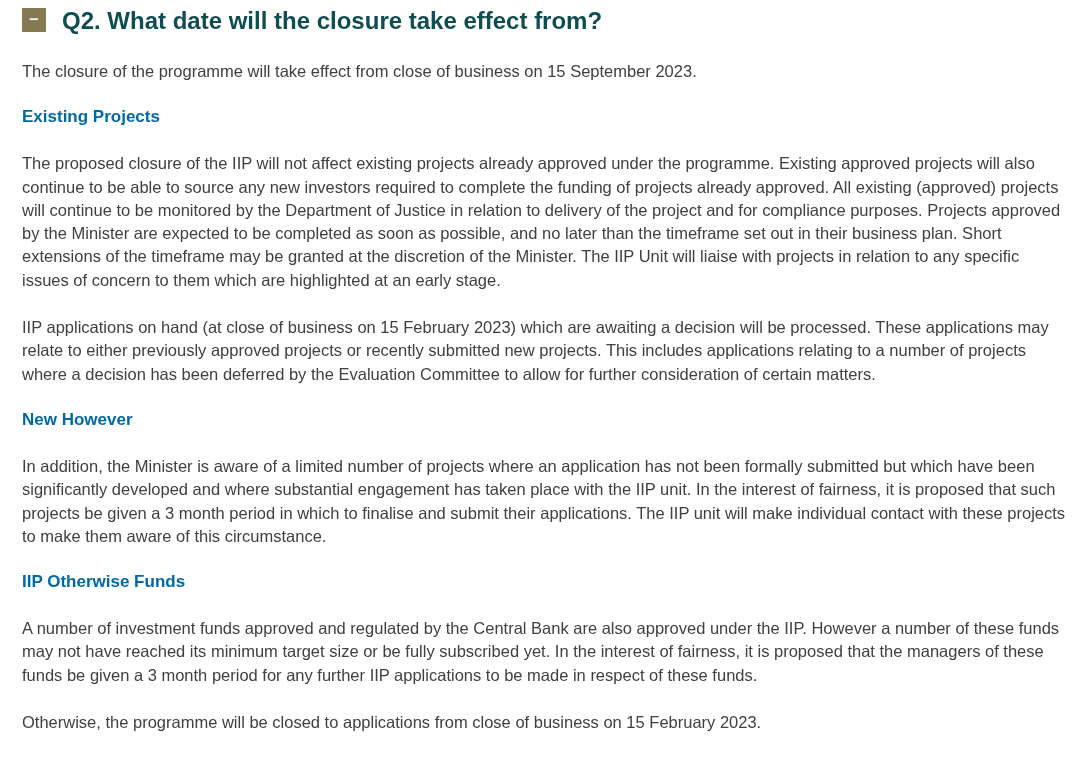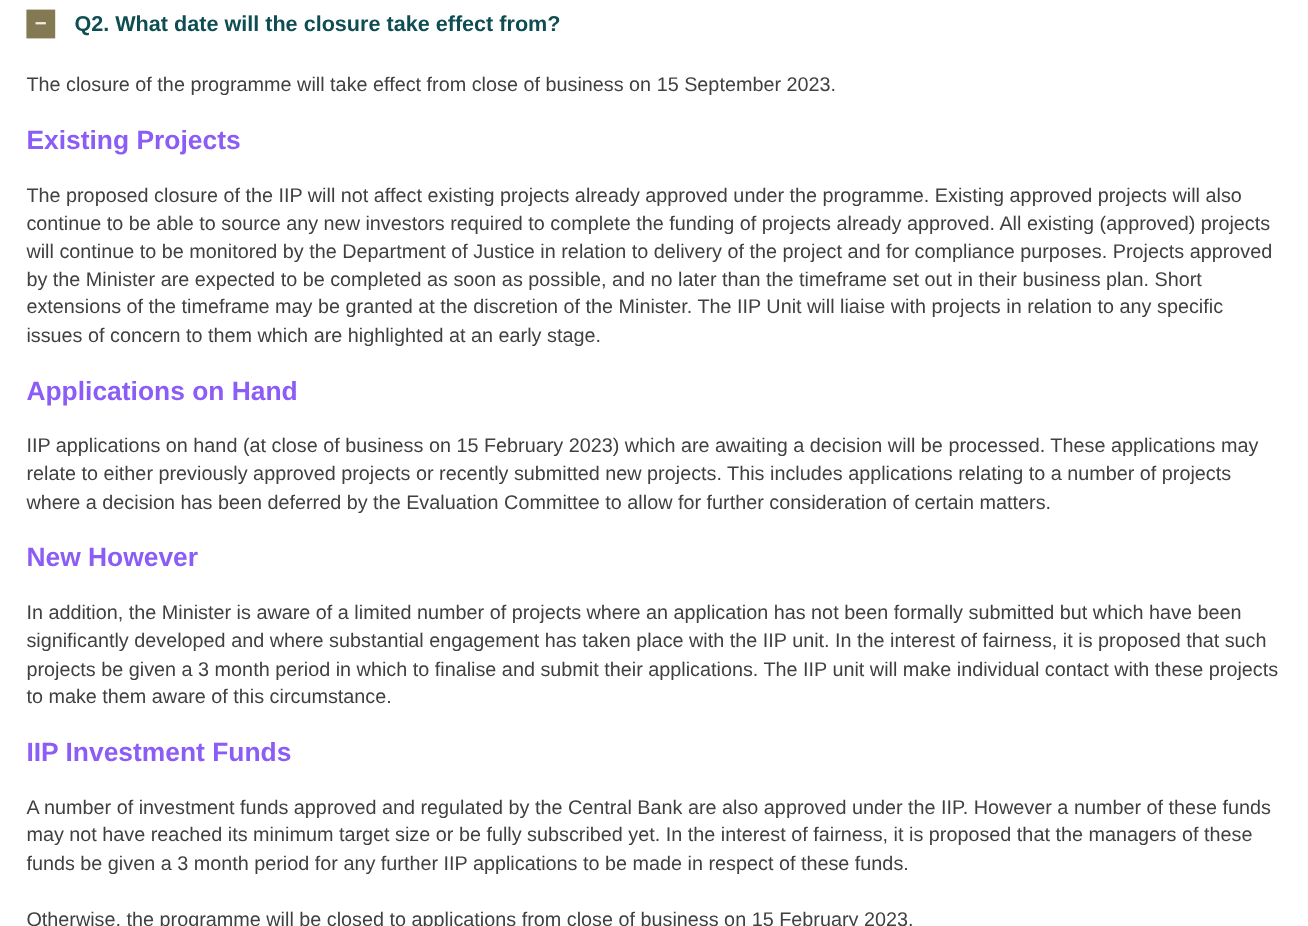--- a/index.html
+++ b/index.html
@@ -44,7 +44,7 @@
   .question-title {
     margin: 0;
     padding-top: 1px;
-    font-size: 18px;
+    font-size: 24px;
     line-height: 23px;
     font-weight: 700;
     color: #0e4d52;

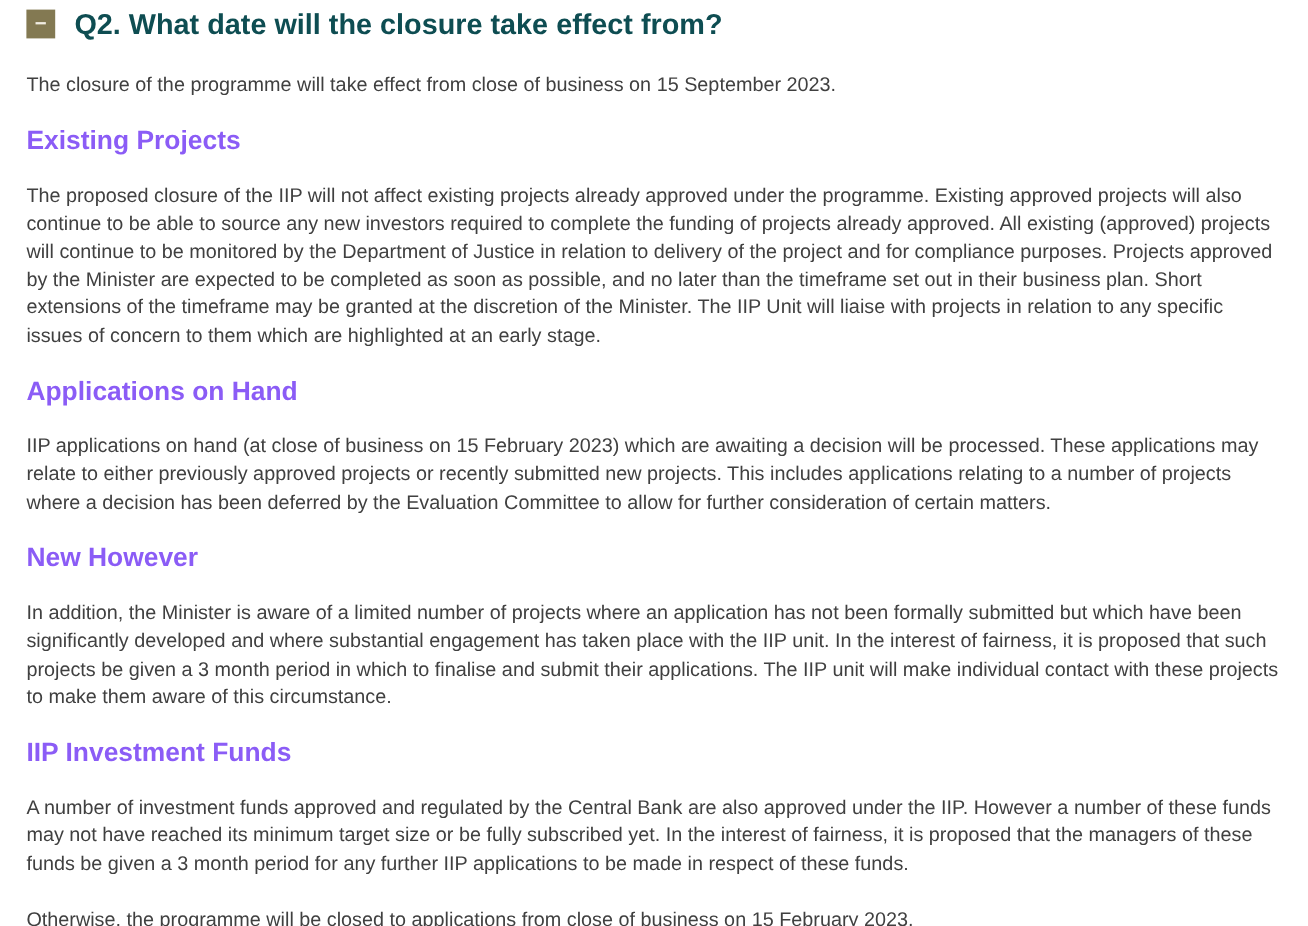--- a/index.html
+++ b/index.html
@@ -59,10 +59,10 @@
   }
   .content h3 {
     margin: 0 0 25px 0;
-    font-size: 22px;
+    font-size: 17px;
     line-height: 20px;
     font-weight: 700;
-    color: #8b5cf6;
+    color: #0369a1;
   }
 </style>
 </head>

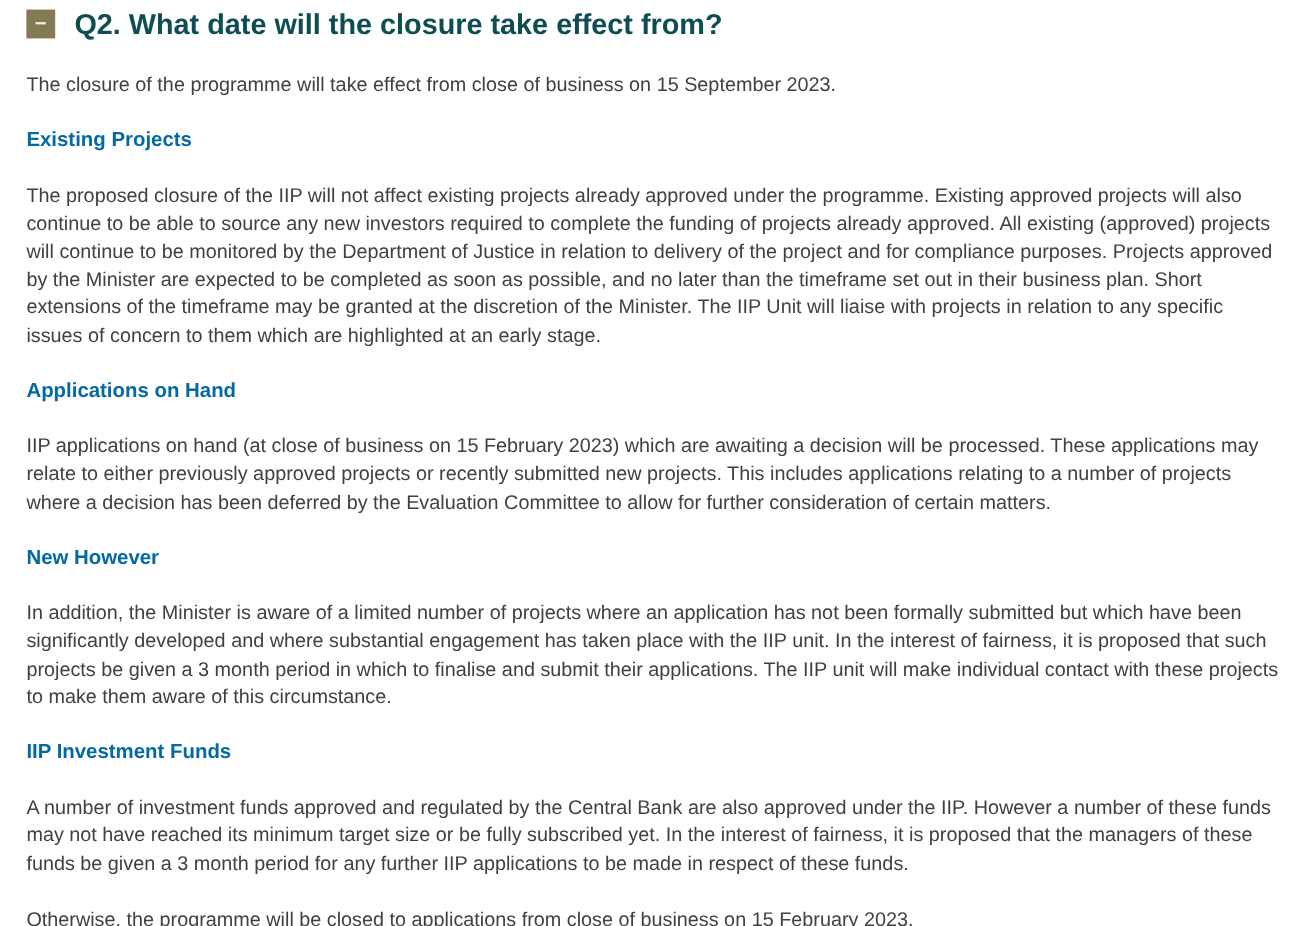--- a/index.html
+++ b/index.html
@@ -83,7 +83,6 @@
     <h3>Existing Projects</h3>
     <p>The proposed closure of the IIP will not affect existing projects already approved under the programme. Existing approved projects will also continue to be able to source any new investors required to complete the funding of projects already approved. All existing (approved) projects will continue to be monitored by the Department of Justice in relation to delivery of the project and for compliance purposes. Projects approved by the Minister are expected to be completed as soon as possible, and no later than the timeframe set out in their business plan. Short extensions of the timeframe may be granted at the discretion of the Minister. The IIP Unit will liaise with projects in relation to any specific issues of concern to them which are highlighted at an early stage.</p>
 
-    <h3>Applications on Hand</h3>
     <p>IIP applications on hand (at close of business on 15 February 2023) which are awaiting a decision will be processed. These applications may relate to either previously approved projects or recently submitted new projects. This includes applications relating to a number of projects where a decision has been deferred by the Evaluation Committee to allow for further consideration of certain matters.</p>
 
     <h3>New However</h3>

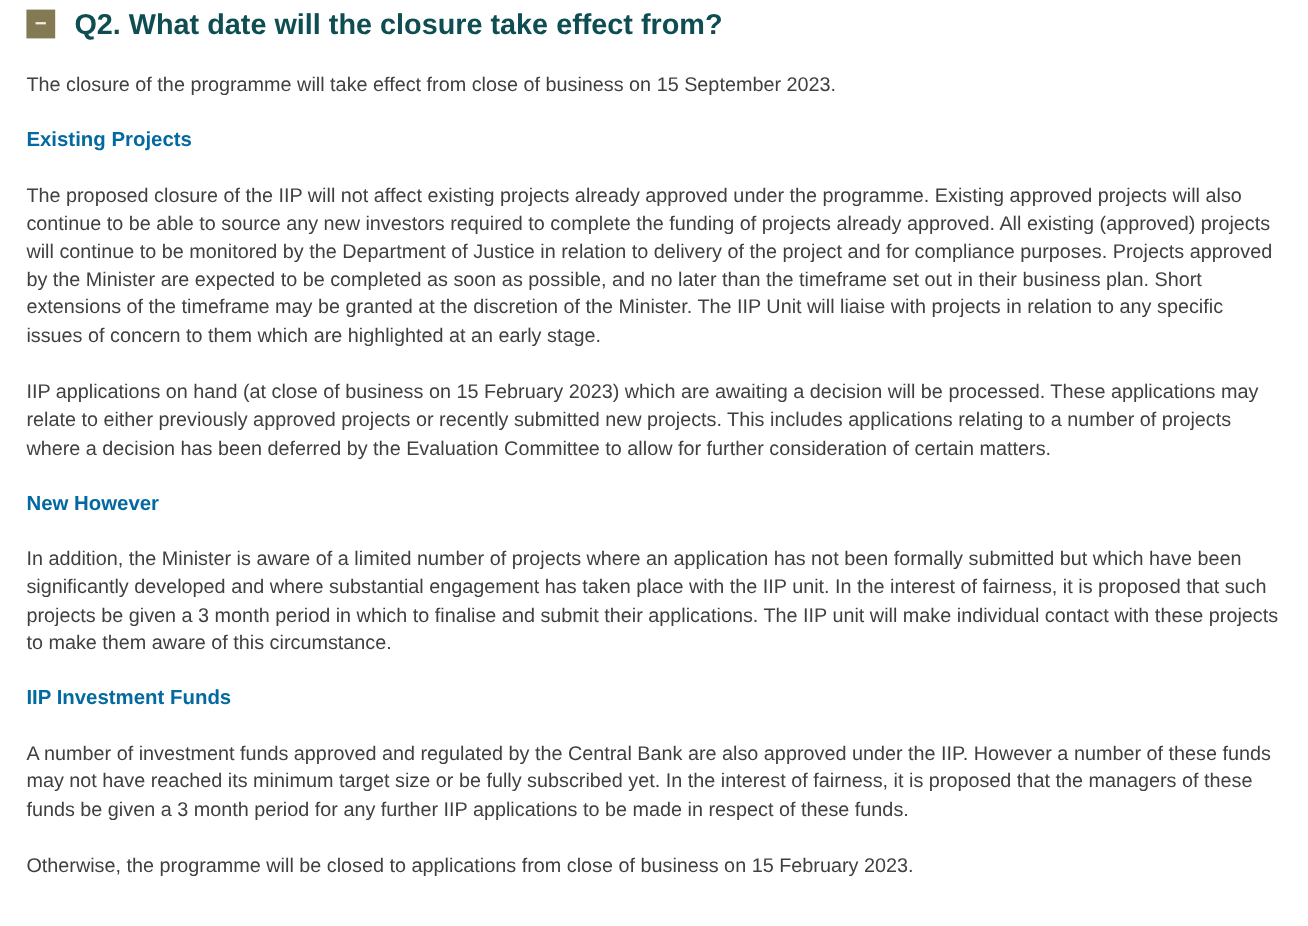--- a/index.html
+++ b/index.html
@@ -88,7 +88,7 @@
     <h3>New However</h3>
     <p>In addition, the Minister is aware of a limited number of projects where an application has not been formally submitted but which have been significantly developed and where substantial engagement has taken place with the IIP unit. In the interest of fairness, it is proposed that such projects be given a 3 month period in which to finalise and submit their applications. The IIP unit will make individual contact with these projects to make them aware of this circumstance.</p>
 
-    <h3>IIP Investment Funds</h3>
+    <h3>IIP Otherwise Funds</h3>
     <p>A number of investment funds approved and regulated by the Central Bank are also approved under the IIP. However a number of these funds may not have reached its minimum target size or be fully subscribed yet. In the interest of fairness, it is proposed that the managers of these funds be given a 3 month period for any further IIP applications to be made in respect of these funds.</p>
 
     <p>Otherwise, the programme will be closed to applications from close of business on 15 February 2023.</p>

